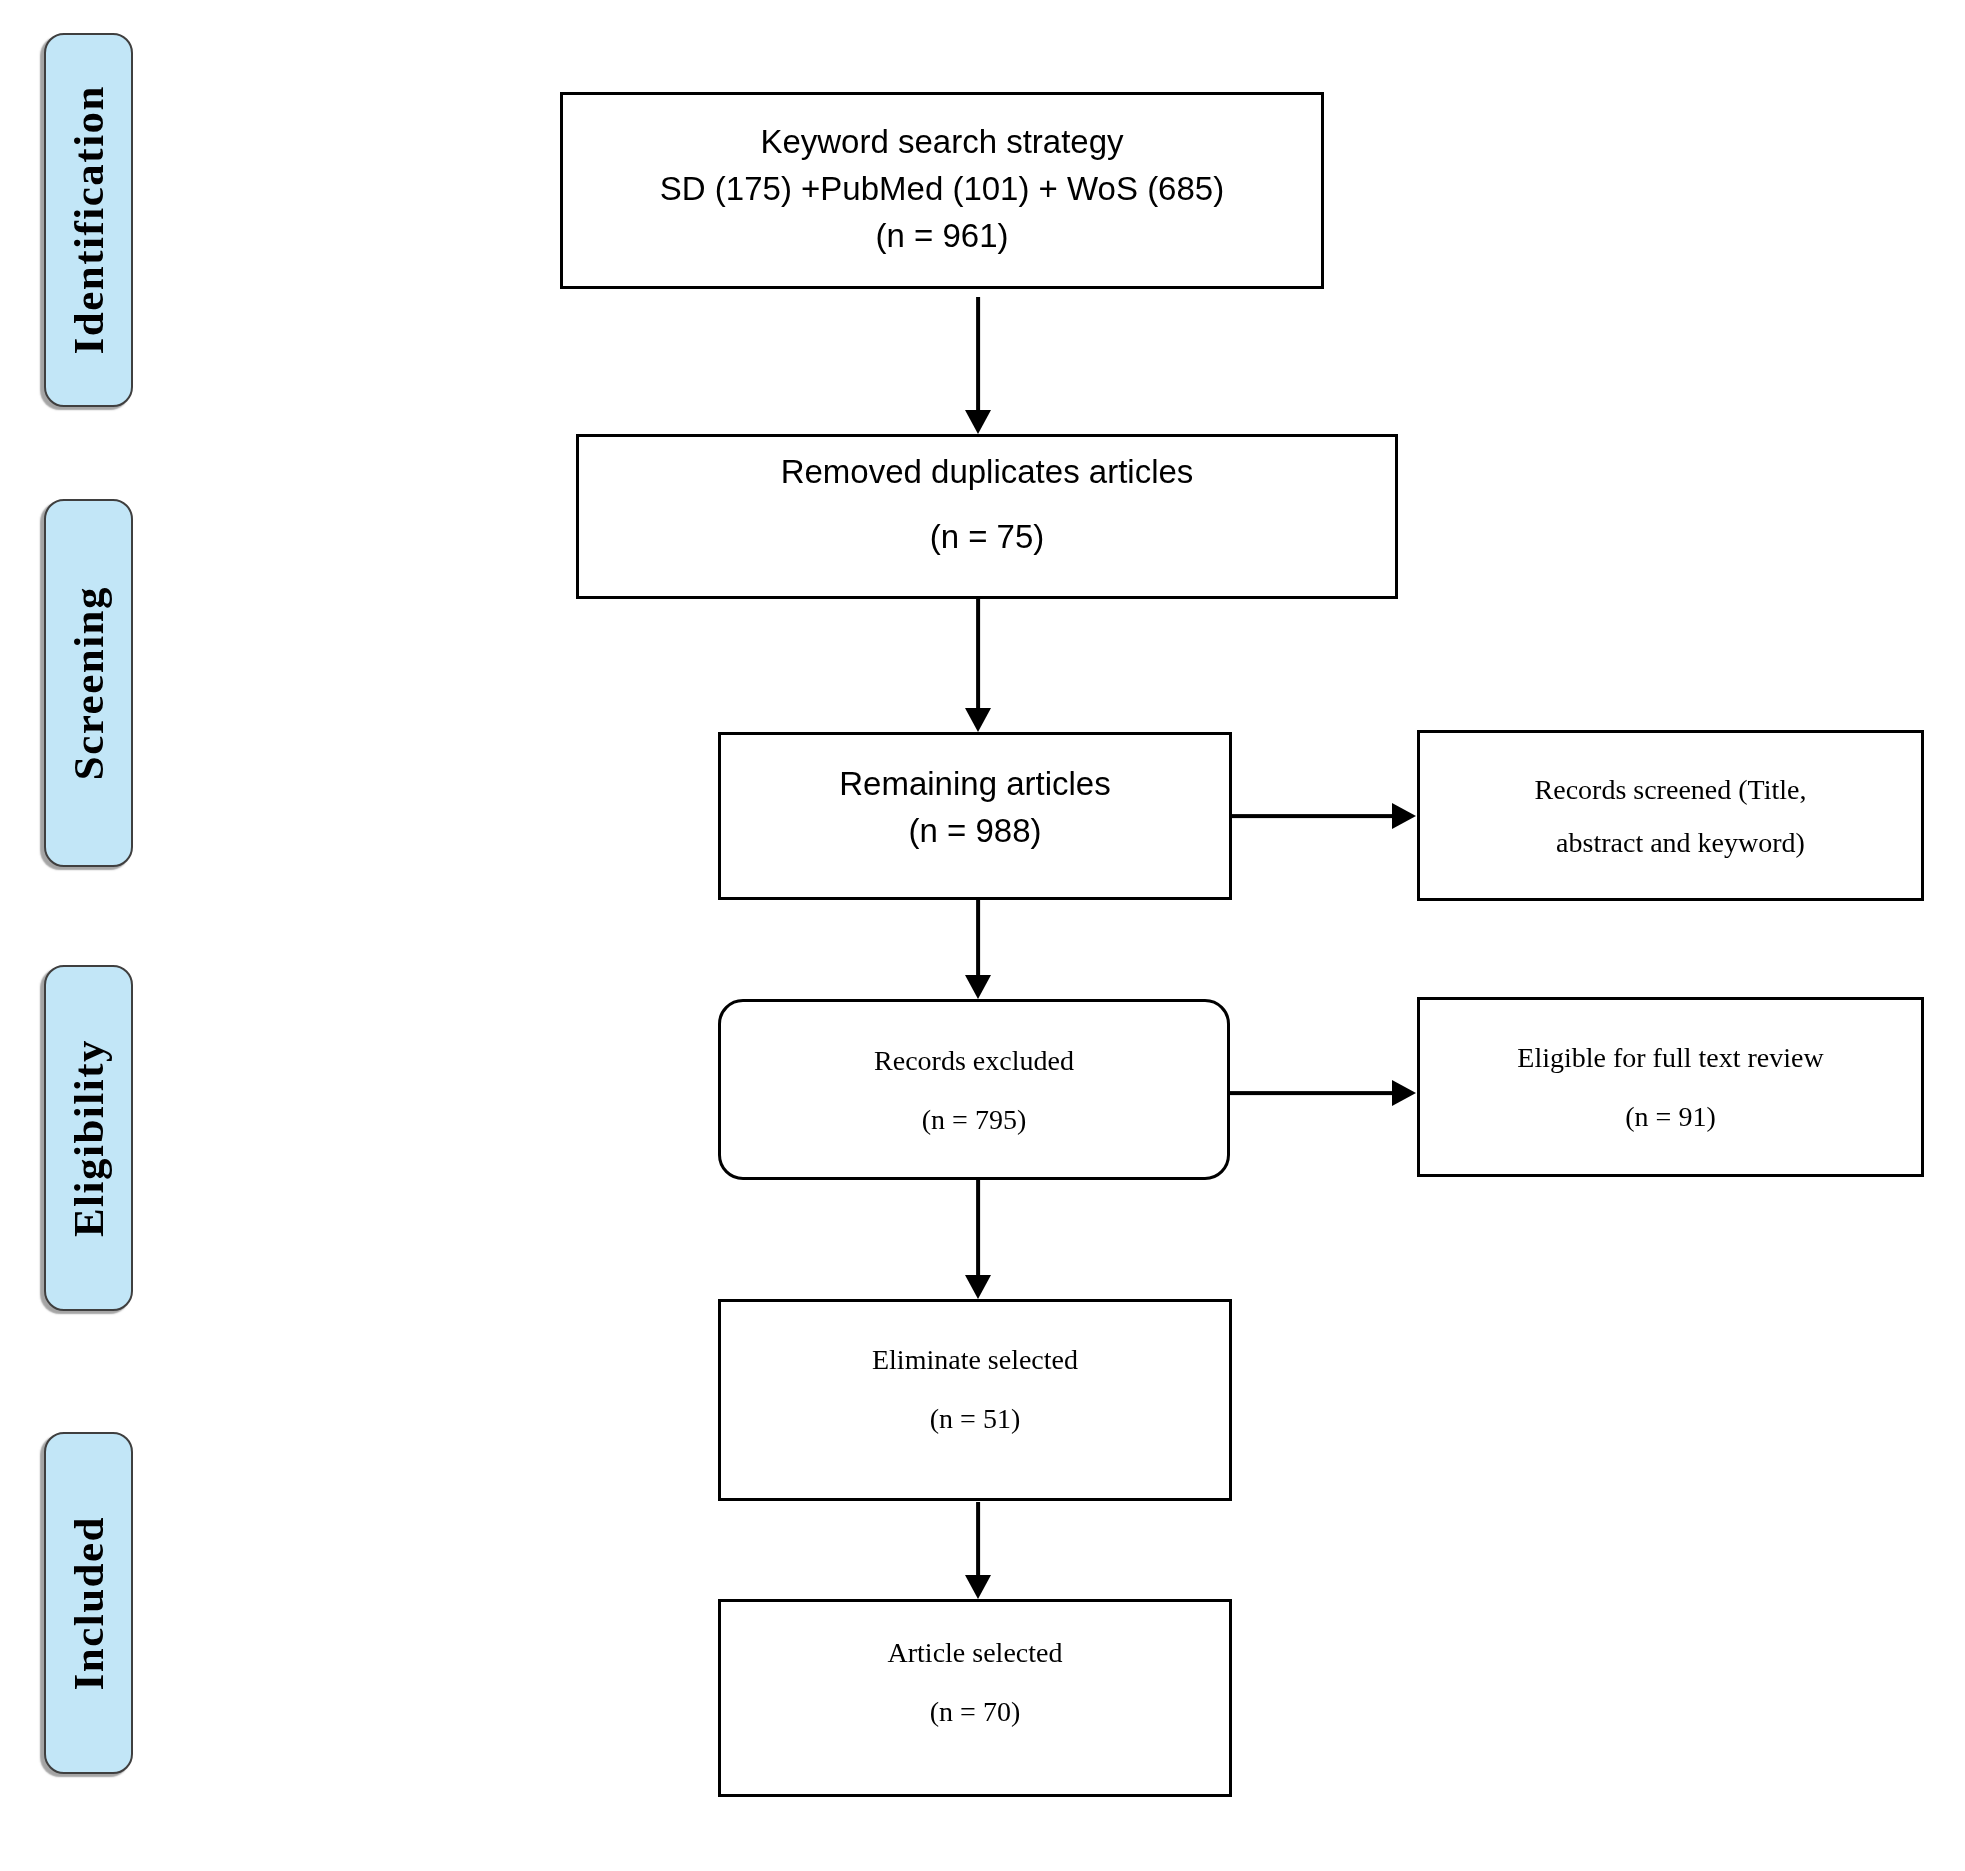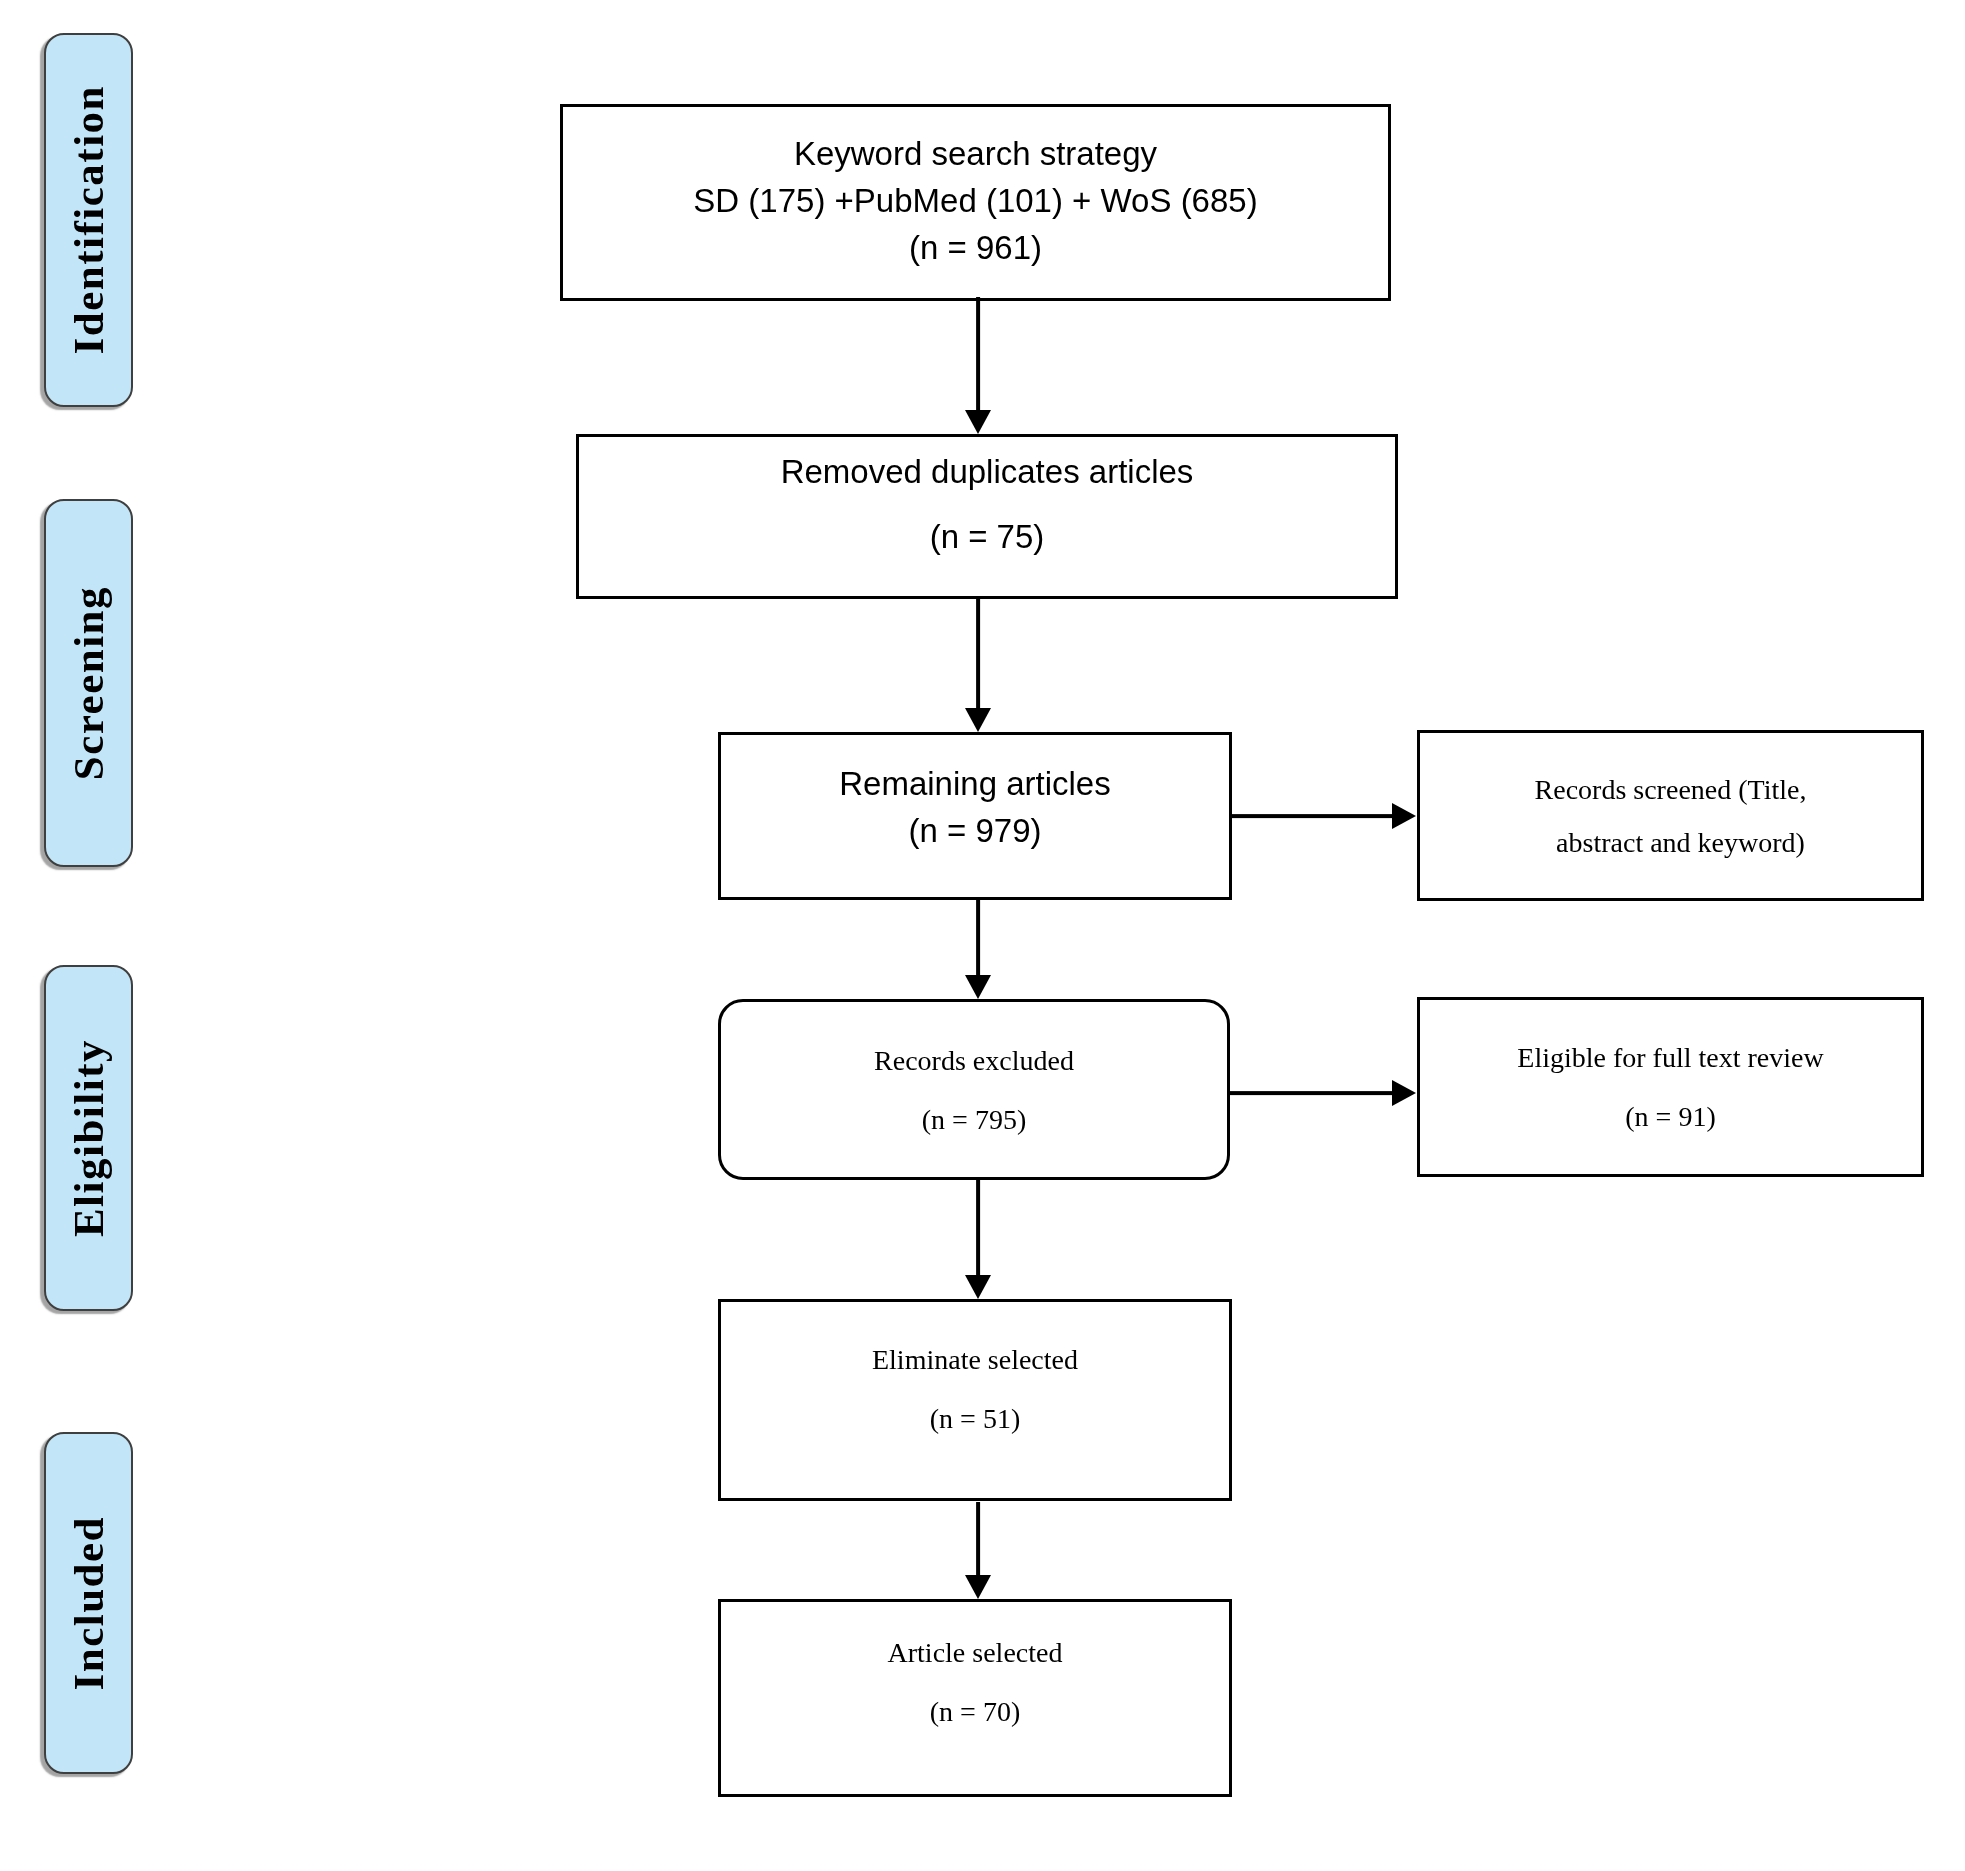--- a/index.html
+++ b/index.html
@@ -82,7 +82,7 @@
     <span>Included</span>
   </div>
 
-  <div class="box sans" style="left:560px;top:104px;width:831px;height:197px;padding-bottom:5px;">
+  <div class="box sans" style="left:560px;top:92px;width:764px;height:197px;padding-bottom:5px;">
     <div class="line">Keyword search strategy</div>
     <div class="line">SD (175) +PubMed (101) + WoS (685)</div>
     <div class="line">(n = 961)</div>

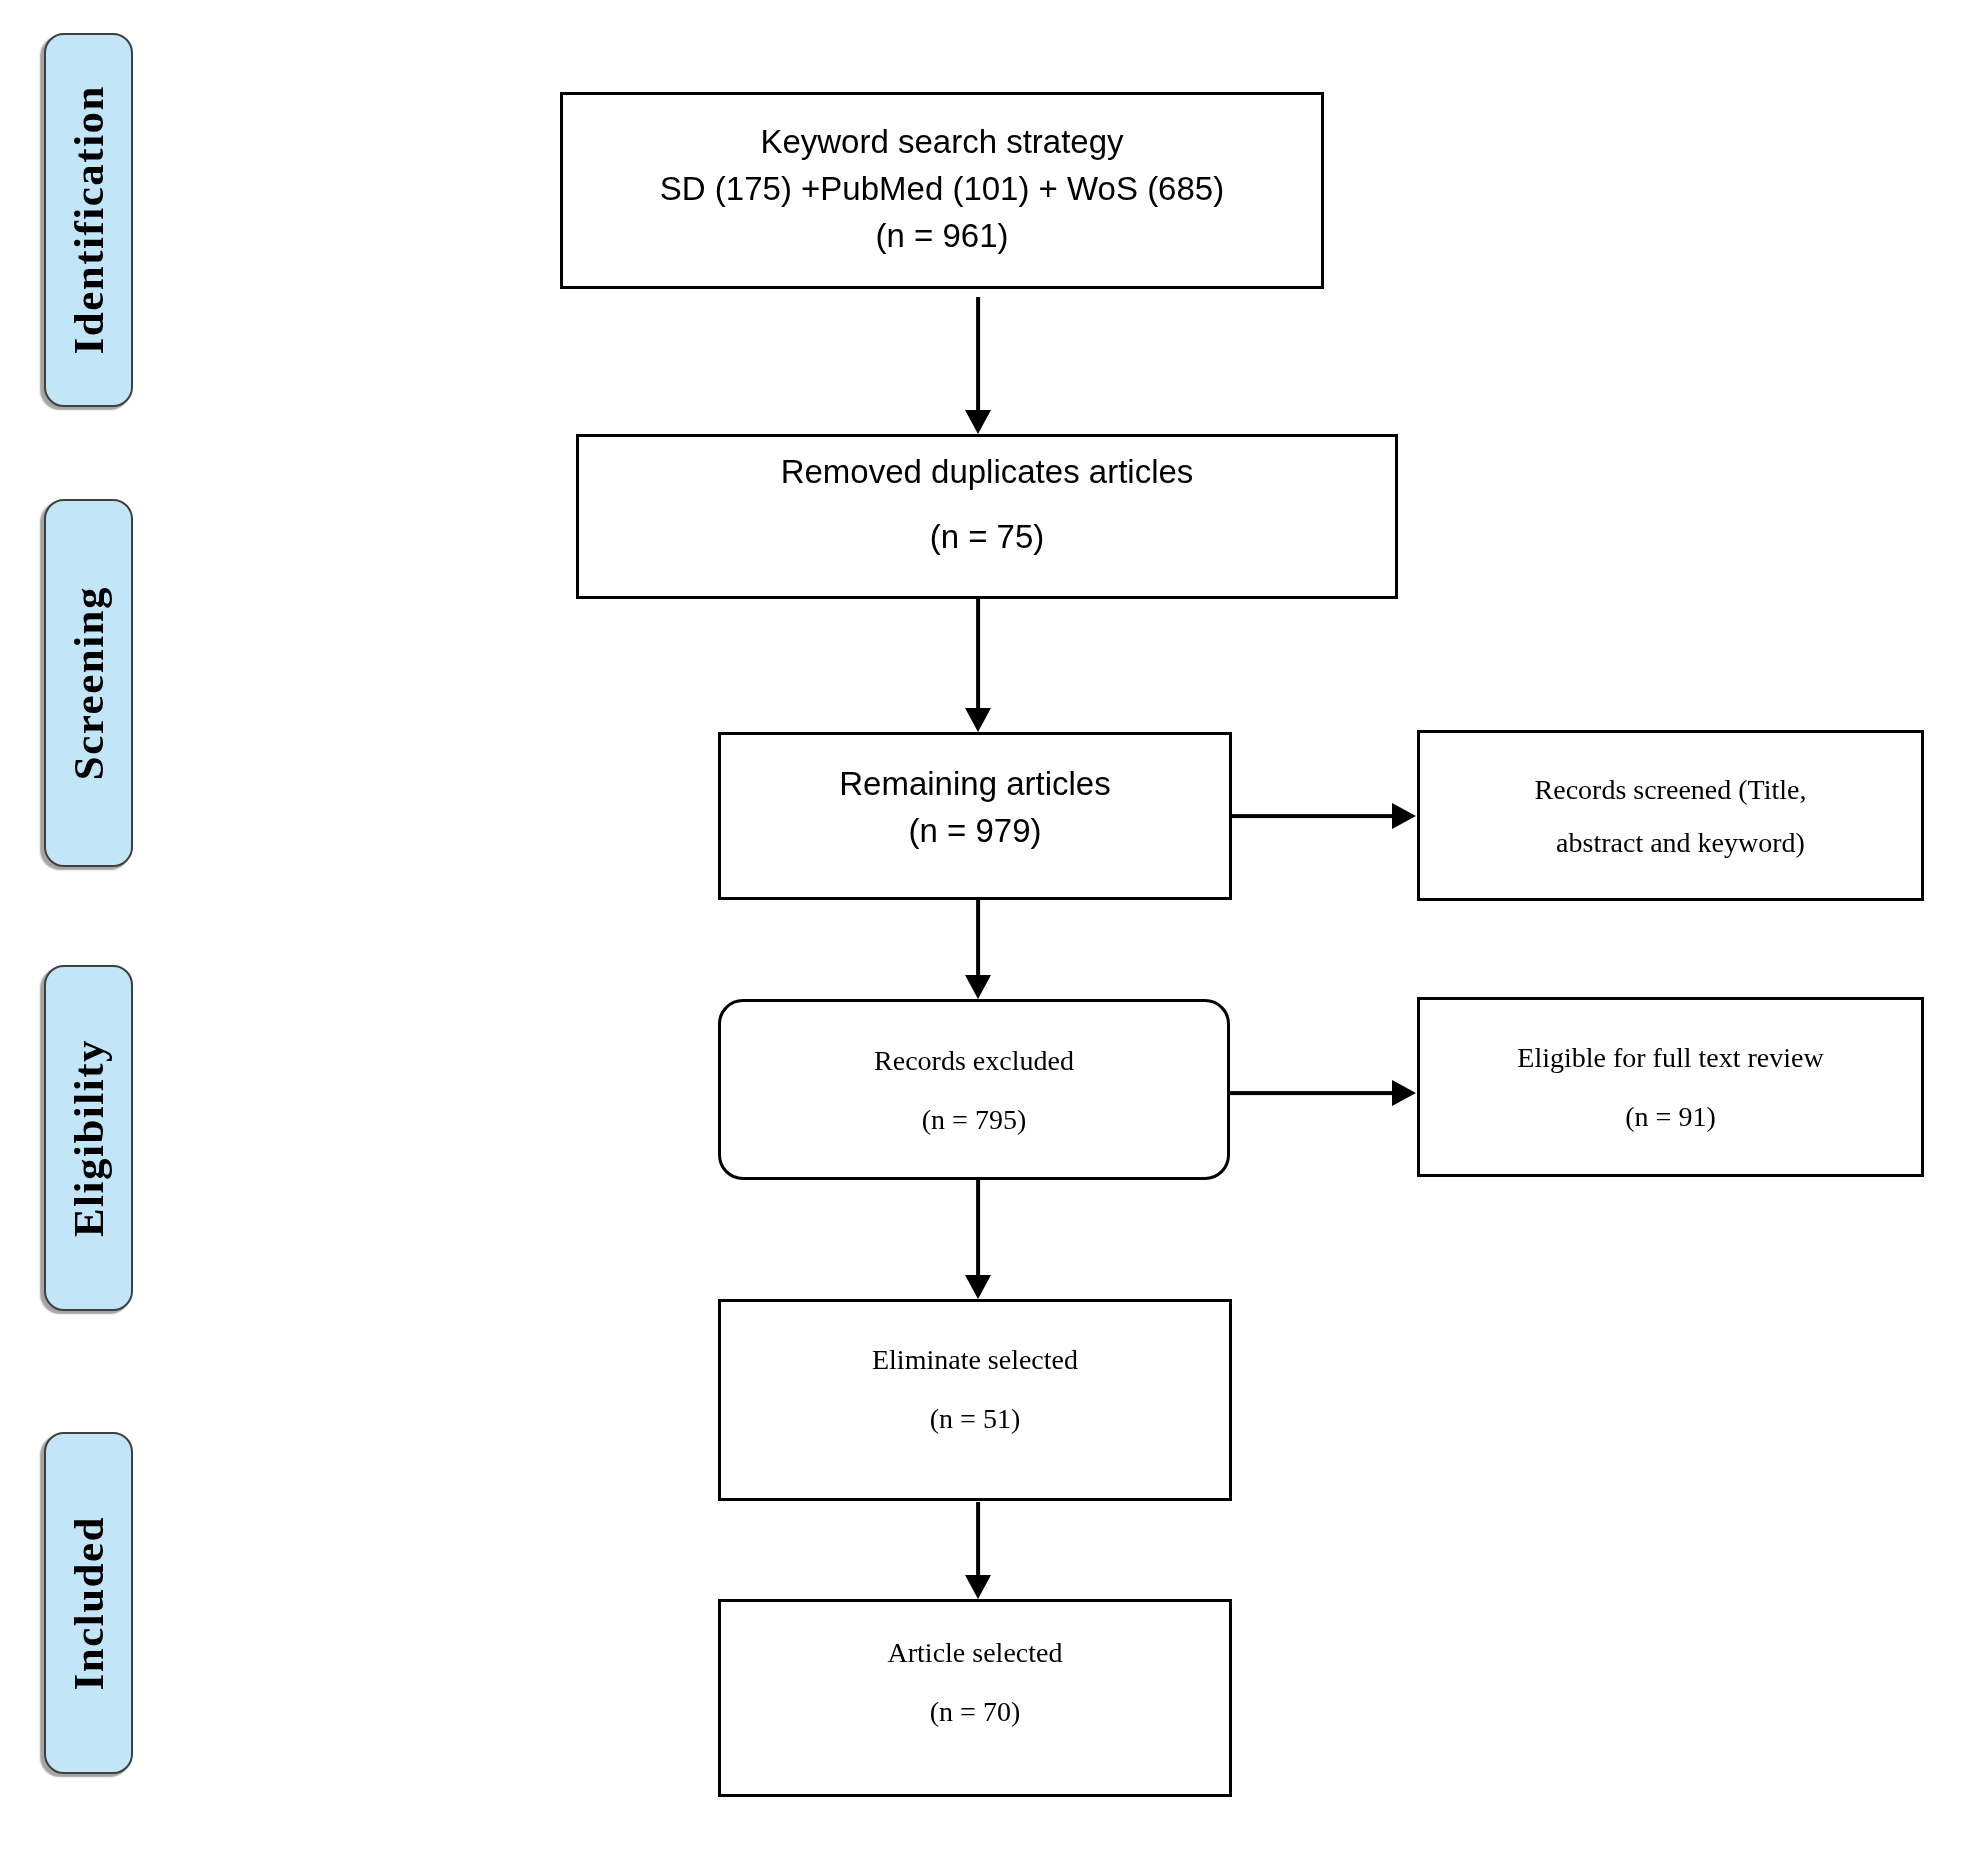--- a/index.html
+++ b/index.html
@@ -95,7 +95,7 @@
 
   <div class="box sans" style="left:718px;top:732px;width:514px;height:168px;padding-bottom:18px;">
     <div class="line">Remaining articles</div>
-    <div class="line">(n = 979)</div>
+    <div class="line">(n = 988)</div>
   </div>
 
   <div class="box serif" style="left:718px;top:999px;width:512px;height:181px;border-radius:25px;">

